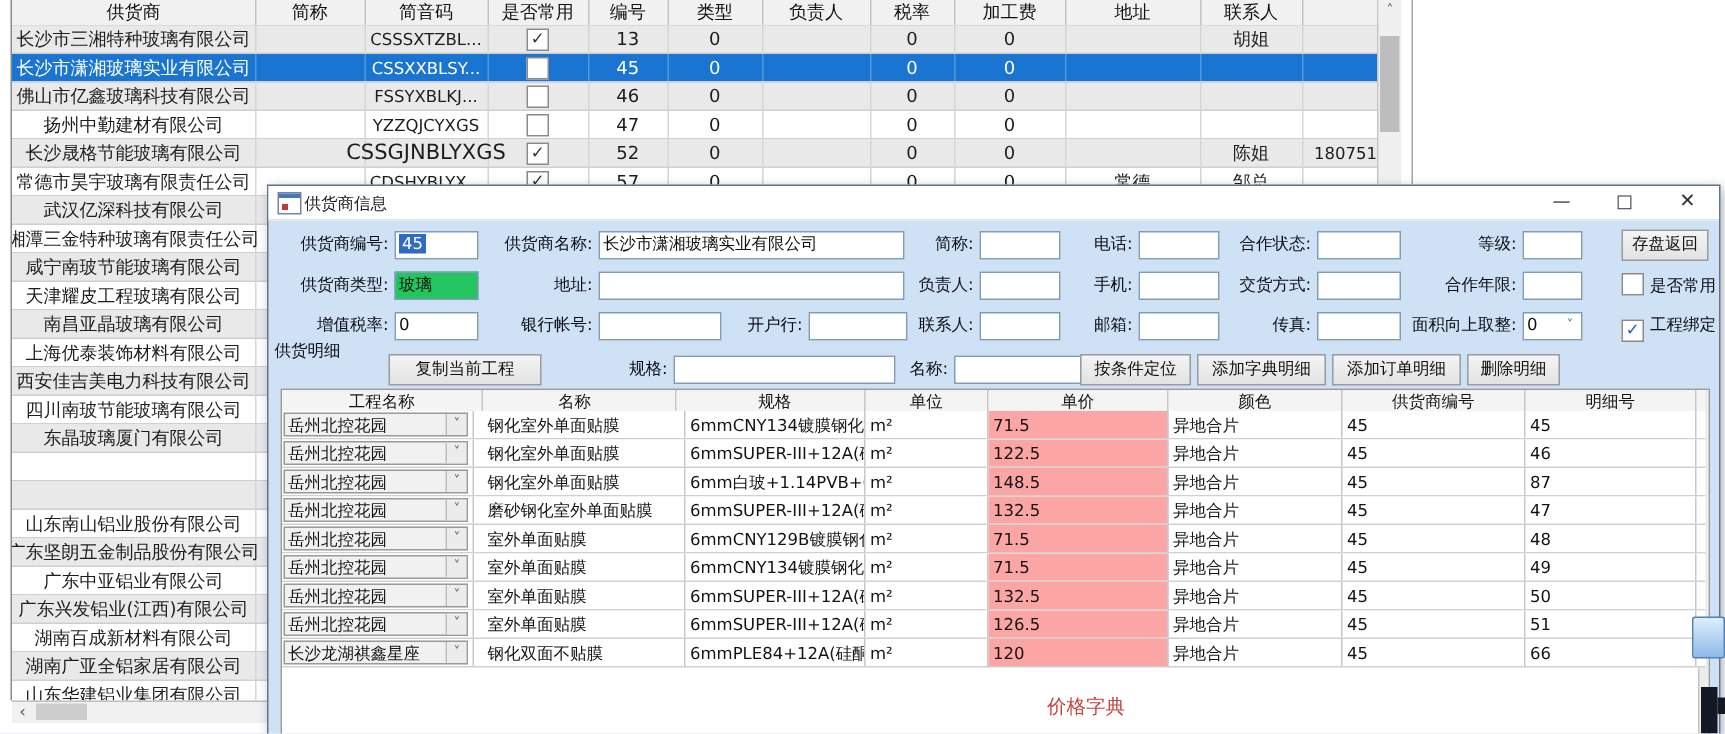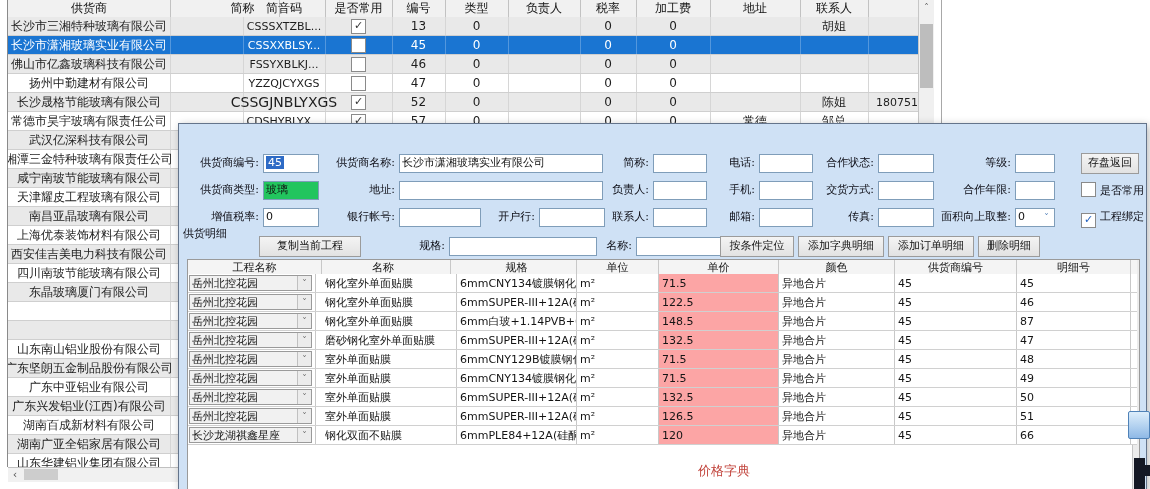--- a/index.html
+++ b/index.html
@@ -92,7 +92,7 @@
 <div id="topTable">
     <div class="trow thead" style="top: 0px; height: 17px;">
       <div class="tcell" style="left: 0px; width: 162px;">供货商</div>
-      <div class="tcell" style="left: 162px; width: 73px; margin-left: 36px;">简称</div>
+      <div class="tcell" style="left: 162px; width: 73px;">简称</div>
       <div class="tcell" style="left: 235px; width: 82px;">简音码</div>
       <div class="tcell" style="left: 317px; width: 67px;">是否常用</div>
       <div class="tcell" style="left: 384px; width: 53px;">编号</div>

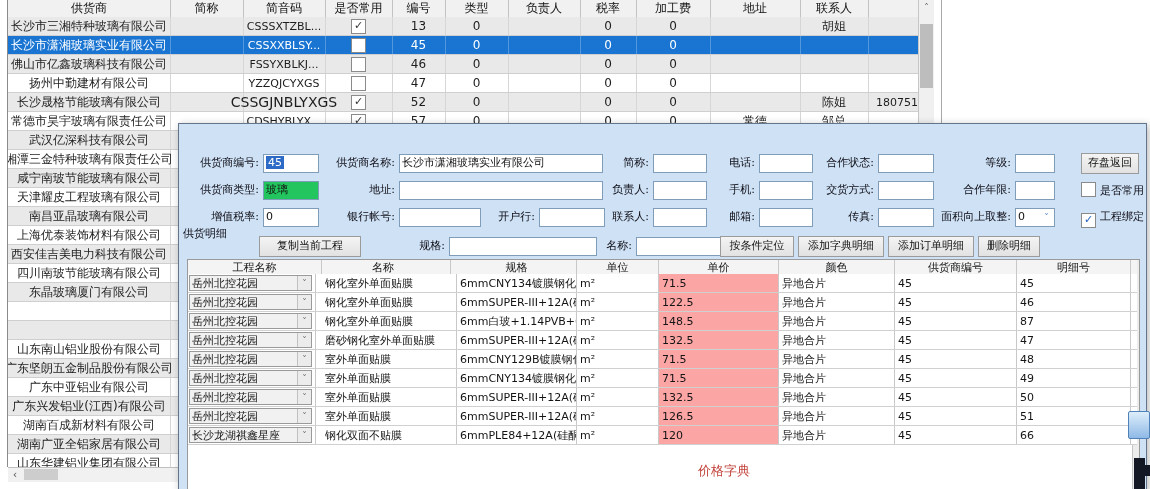--- a/index.html
+++ b/index.html
@@ -266,6 +266,13 @@
 <div class="formline"></div>
 
 <div id="dlg">
+  <div class="tbar">
+    <div class="ticon"></div>
+    <div class="ttl">供货商信息</div>
+    <div class="wbtn" style="left:848px">—</div>
+    <div class="wbtn" style="left:890px">□</div>
+    <div class="wbtn" style="left:932px;font-size:13px">✕</div>
+  </div>
   <div class="dbody">
 
     <div class="lbl" style="left:2px;top:9px;width:78px">供货商编号:</div>

